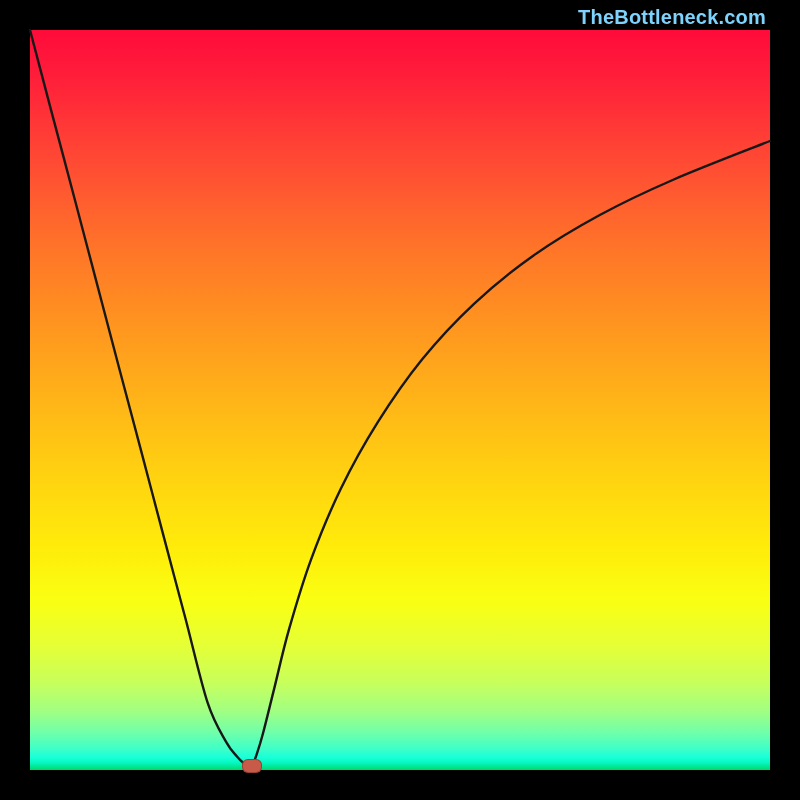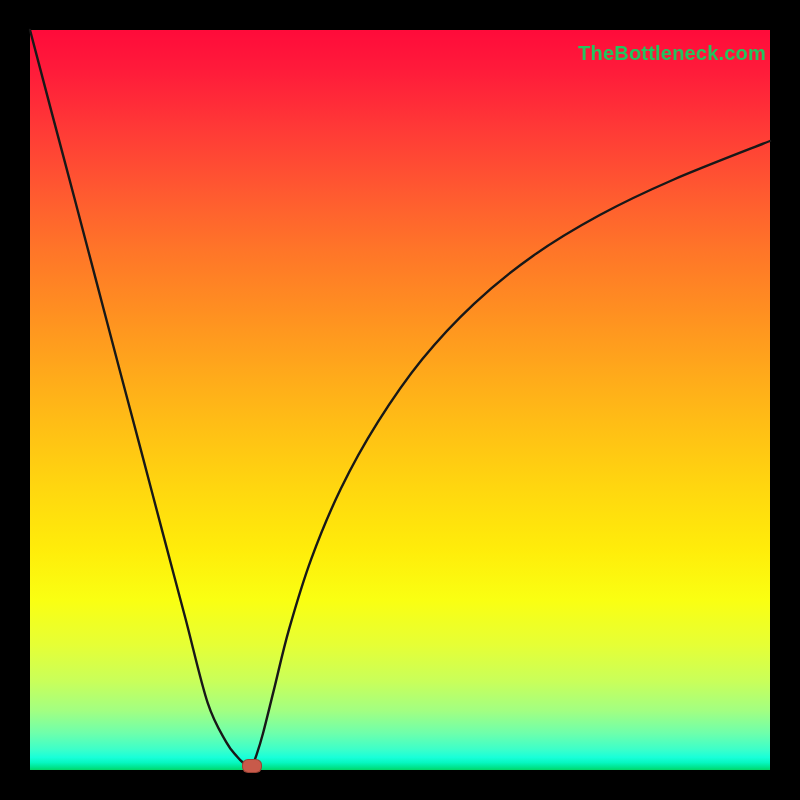--- a/index.html
+++ b/index.html
@@ -53,12 +53,11 @@
     position: absolute;
     right: 34px;
     top: 6px;
-    color: #22c55e;
+    color: #7dd3fc;
     font-size: 20px;
     font-weight: 600;
     letter-spacing: 0.2px;
     user-select: none;
-    margin-top: 36px;
   }
   svg.curve {
     position: absolute;

